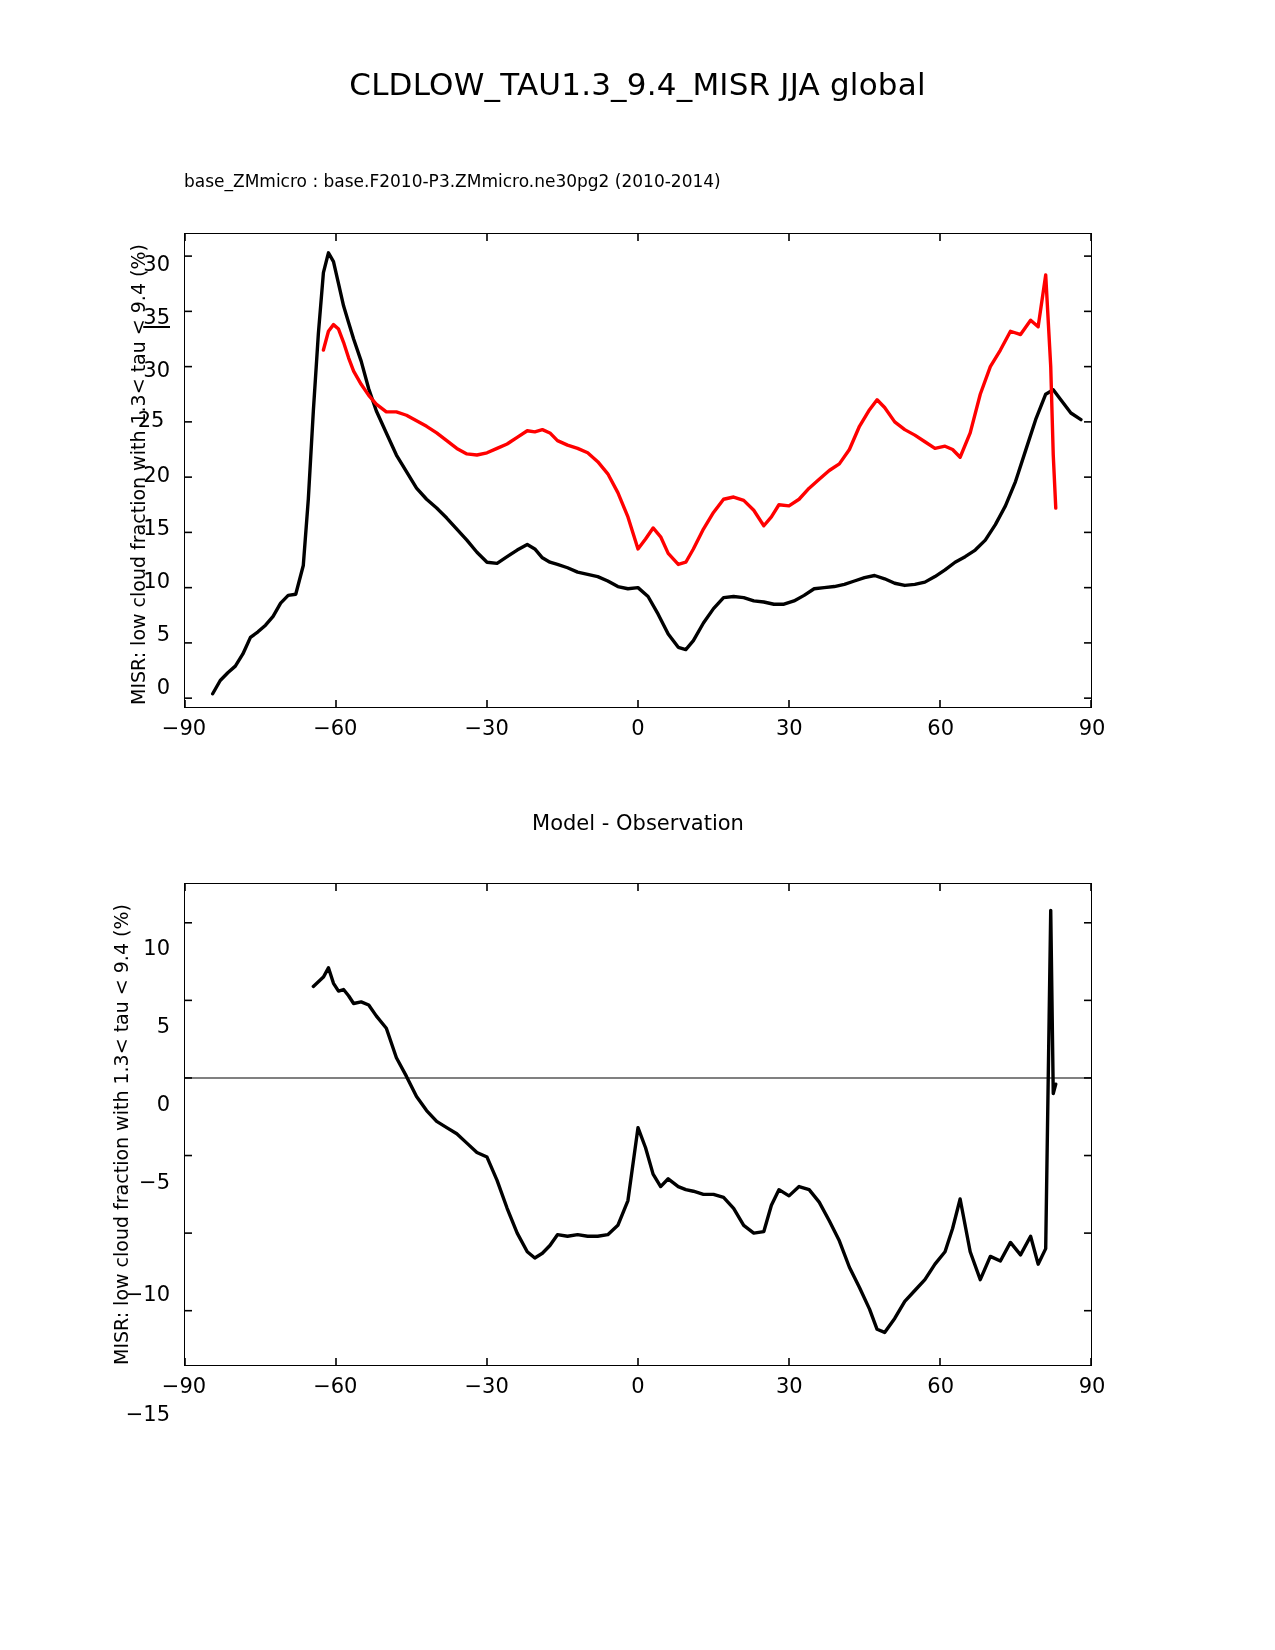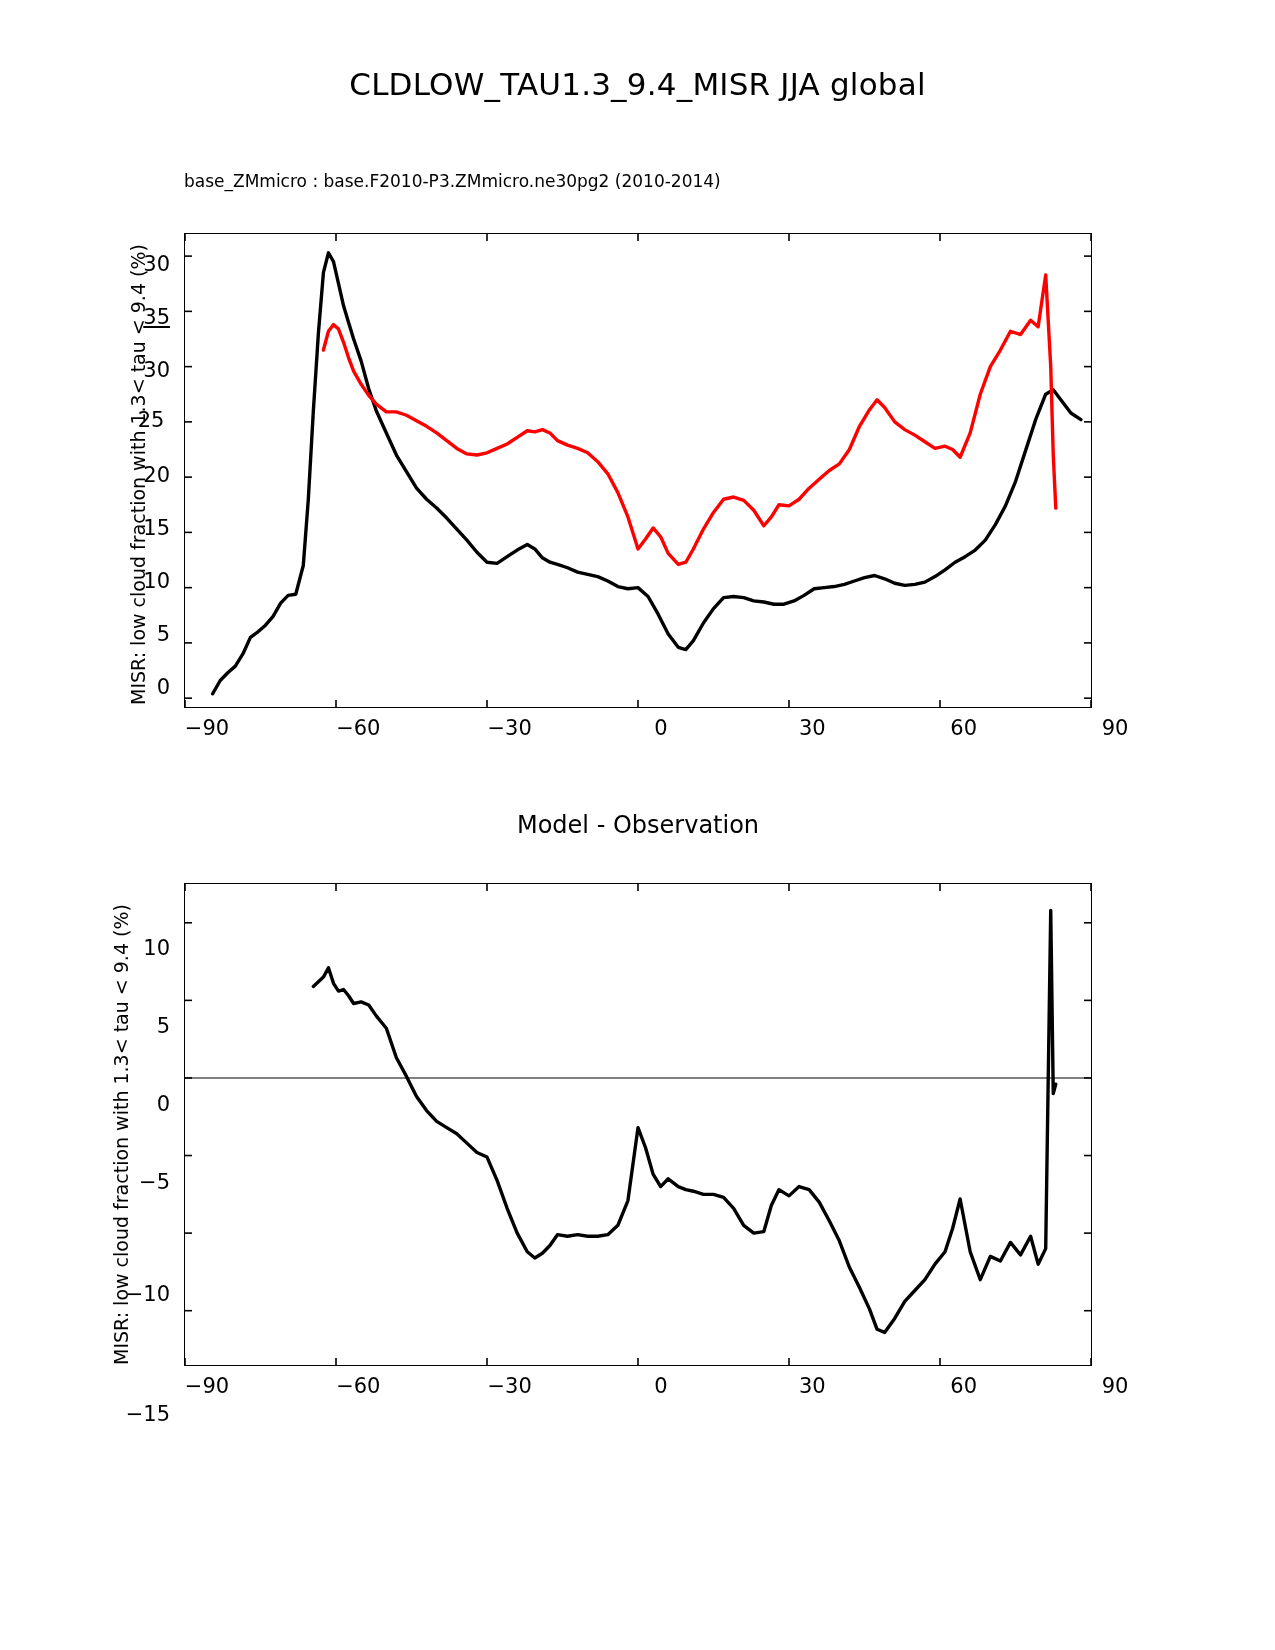--- a/index.html
+++ b/index.html
@@ -79,7 +79,6 @@
   }
   .tick-x {
     transform: translateX(-50%);
-    margin-left: 23px;
   }
   .tick-y {
     transform: translateY(-50%);

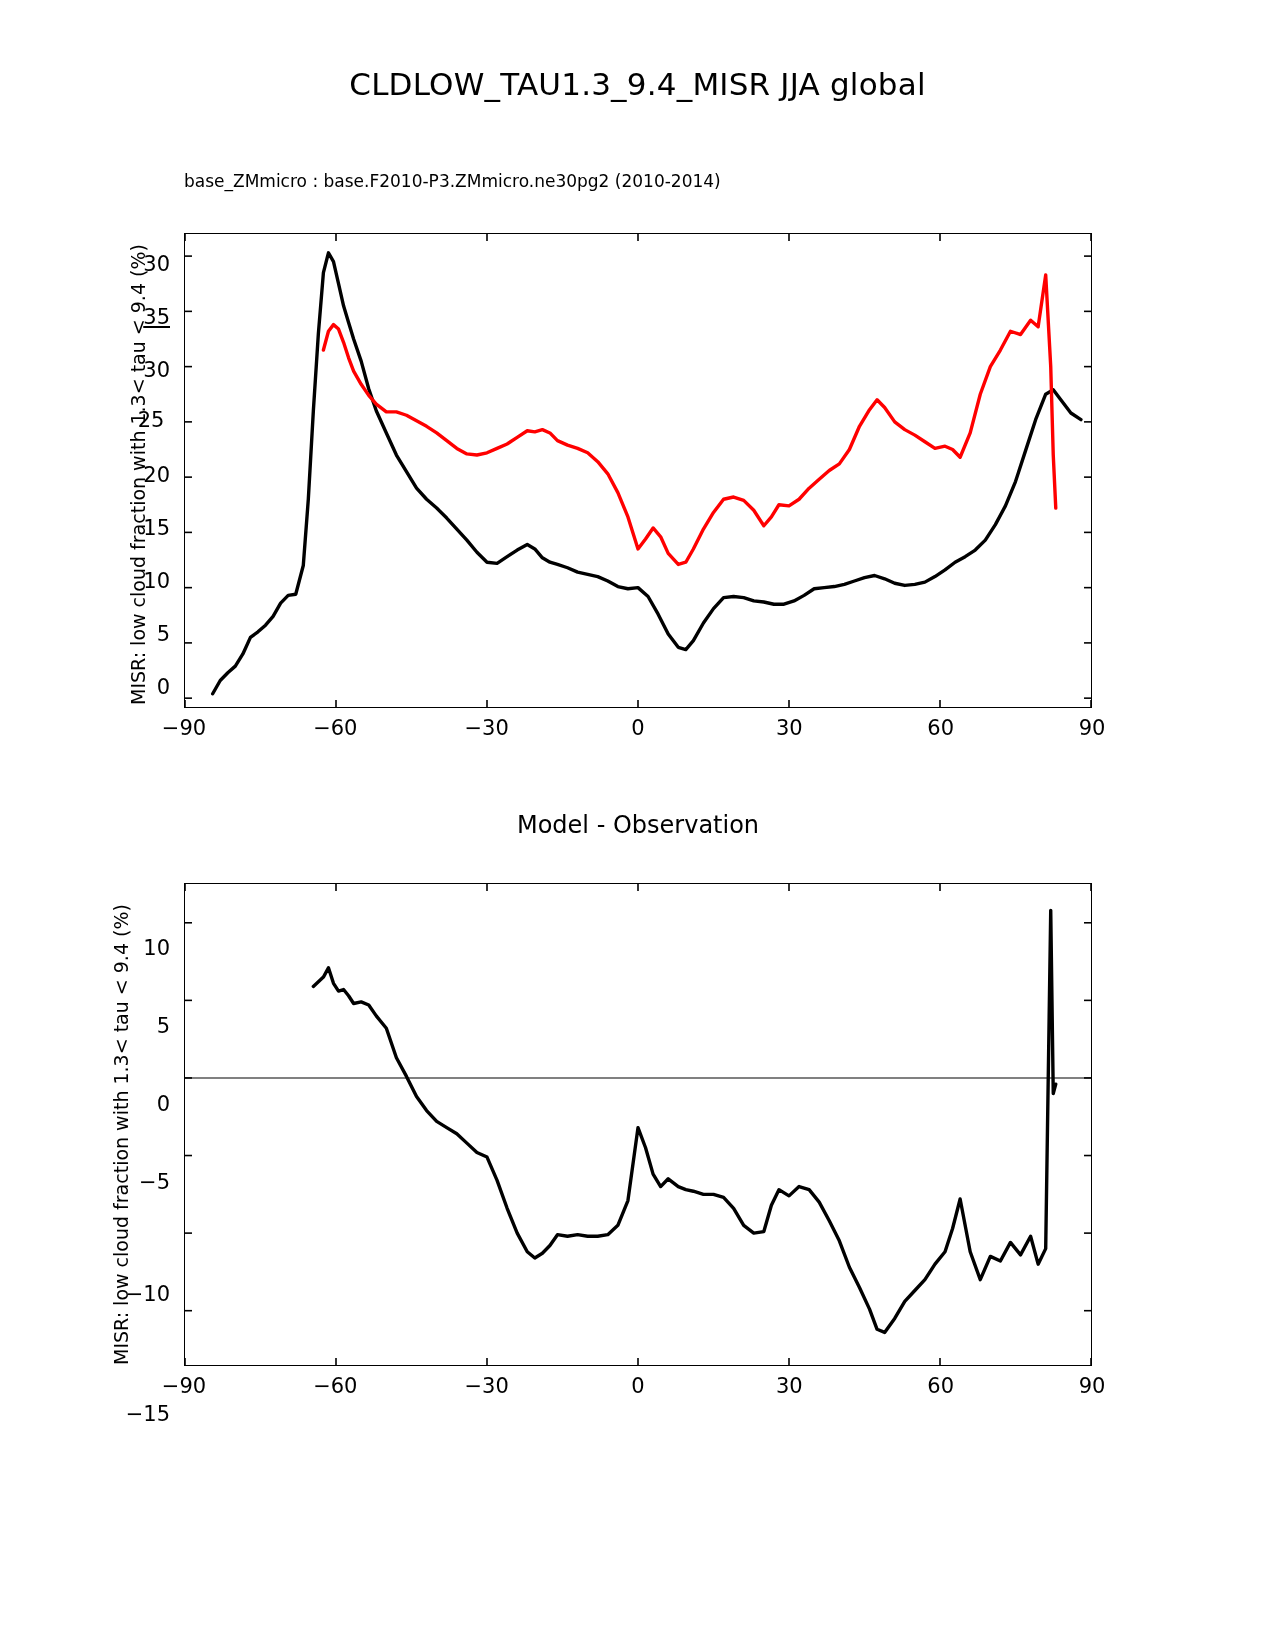--- a/index.html
+++ b/index.html
@@ -108,7 +108,7 @@
     width: 908px;
     top: 811px;
     text-align: center;
-    font-size: 24px;
+    font-size: 21px;
     color: #000;
   }
 </style>

